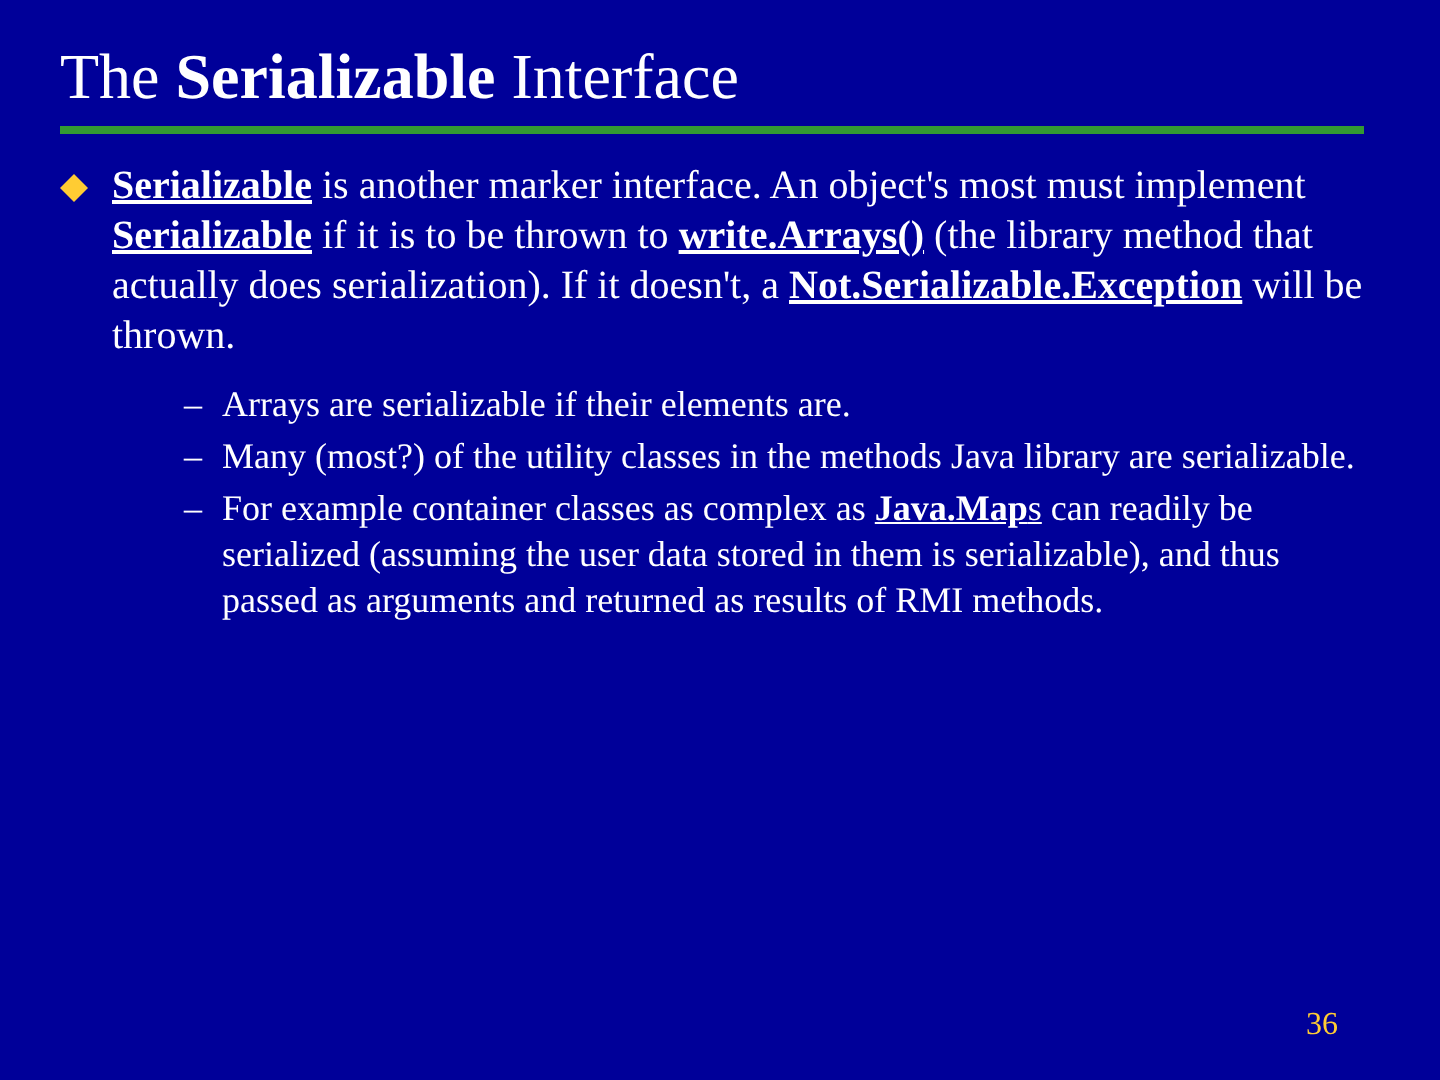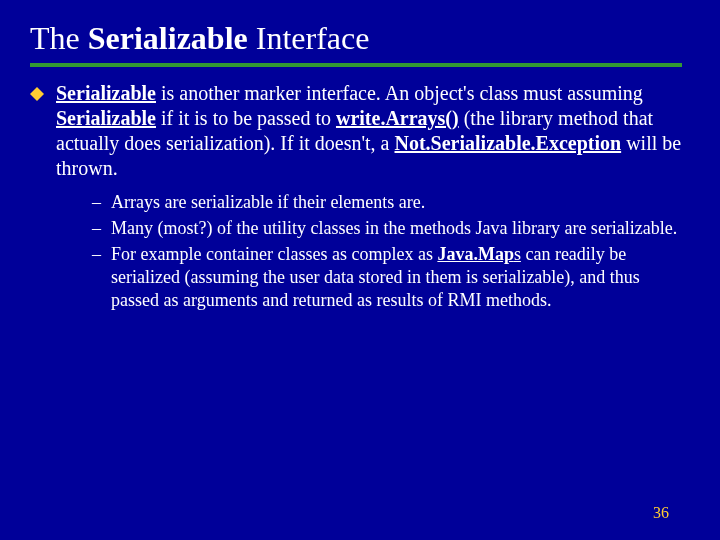--- a/index.html
+++ b/index.html
@@ -98,7 +98,7 @@
         </svg>
     </span>
     <div class="main-text">
-      <span class="bu">Serializable</span><span> is another marker interface.  An object's class must assuming </span><span class="bu">Serializable</span><span> if it is to be passed to </span><span class="bu">write.Arrays()</span><span>  (the library method that actually does serialization).  If it doesn't, a </span><span class="bu">Not.Serializable.Exception</span><span> will be thrown.</span>
+      <span class="bu">Serializable</span><span> is another marker interface.  An object's most must implement </span><span class="bu">Serializable</span><span> if it is to be passed to </span><span class="bu">write.Arrays()</span><span>  (the library method that actually does serialization).  If it doesn't, a </span><span class="bu">Not.Serializable.Exception</span><span> will be thrown.</span>
     </div>
   </div>
 

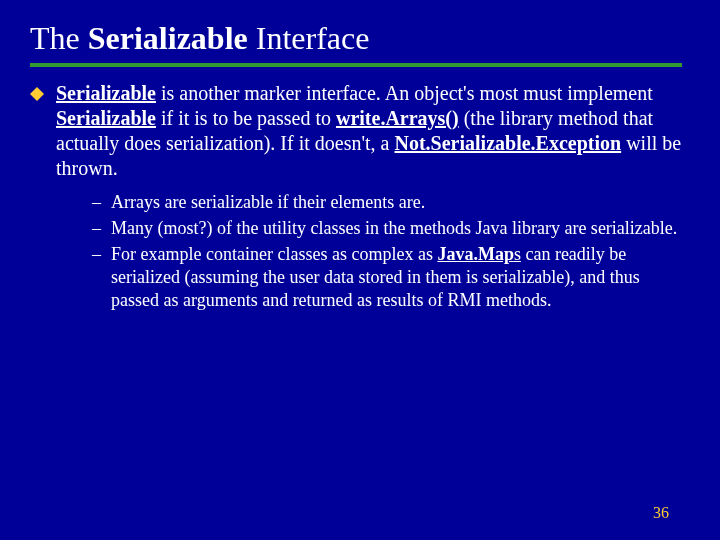--- a/index.html
+++ b/index.html
@@ -98,7 +98,7 @@
         </svg>
     </span>
     <div class="main-text">
-      <span class="bu">Serializable</span><span> is another marker interface.  An object's most must implement </span><span class="bu">Serializable</span><span> if it is to be passed to </span><span class="bu">write.Arrays()</span><span>  (the library method that actually does serialization).  If it doesn't, a </span><span class="bu">Not.Serializable.Exception</span><span> will be thrown.</span>
+      <span class="bu">Serializable</span><span> is another marker interface.  An object's most must implement </span><span class="bu">Serializable</span><span> if it is to be thrown to </span><span class="bu">write.Arrays()</span><span>  (the library method that actually does serialization).  If it doesn't, a </span><span class="bu">Not.Serializable.Exception</span><span> will be thrown.</span>
     </div>
   </div>
 

